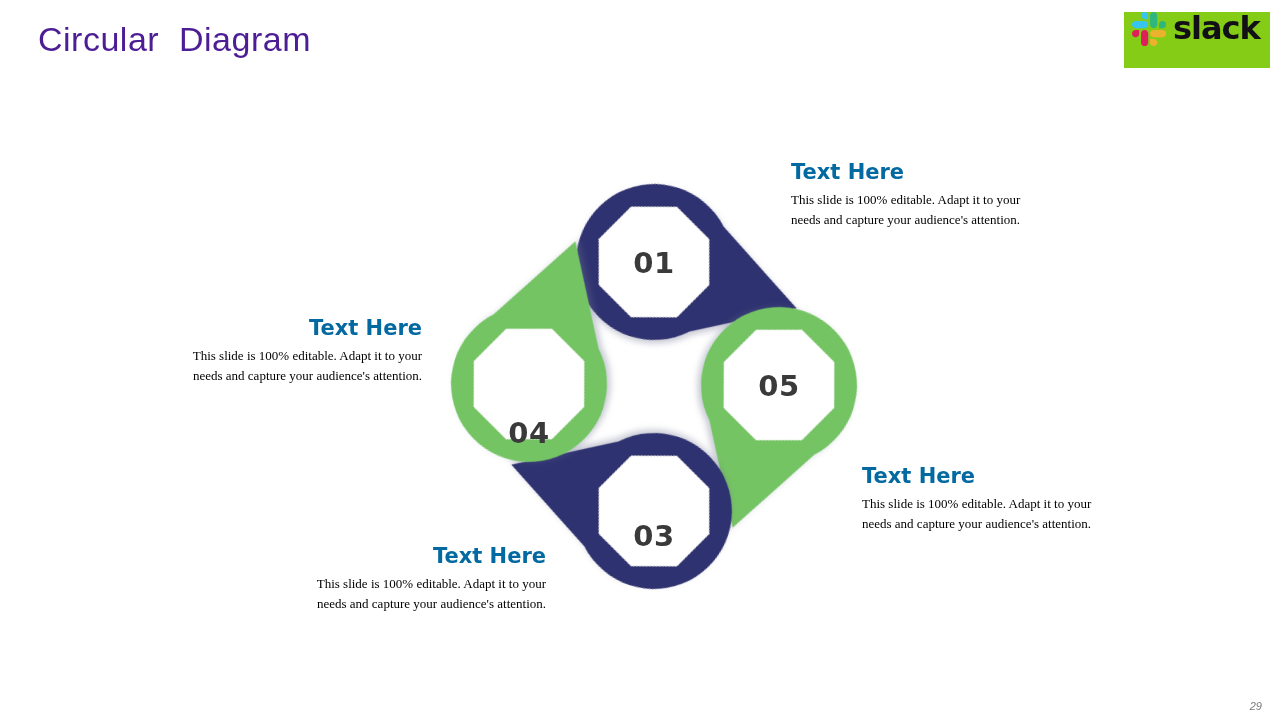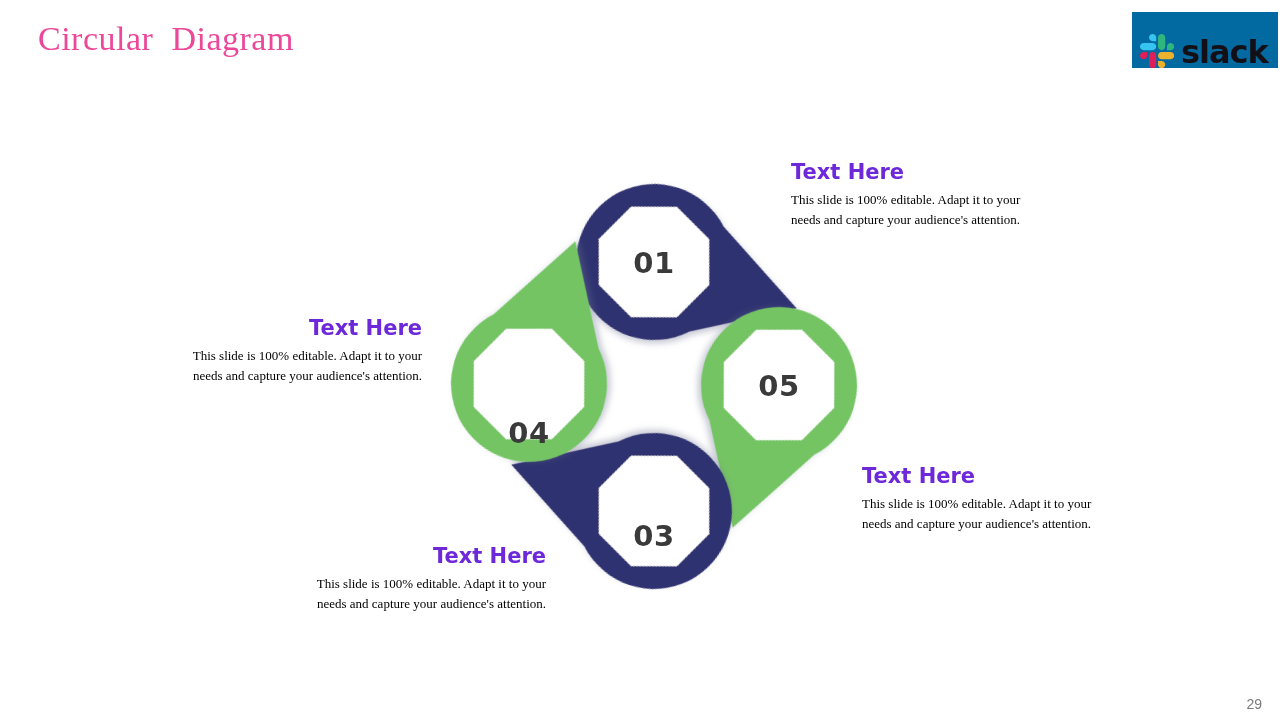--- a/index.html
+++ b/index.html
@@ -24,9 +24,9 @@
     font-size: 34px;
     font-weight: 400;
     letter-spacing: 0.5px;
-    color: #ec4899;
+    color: #4c1d95;
     white-space: pre;
-    font-family: Liberation Serif, serif;
+    font-family: Liberation Sans, sans-serif;
   }
 
   

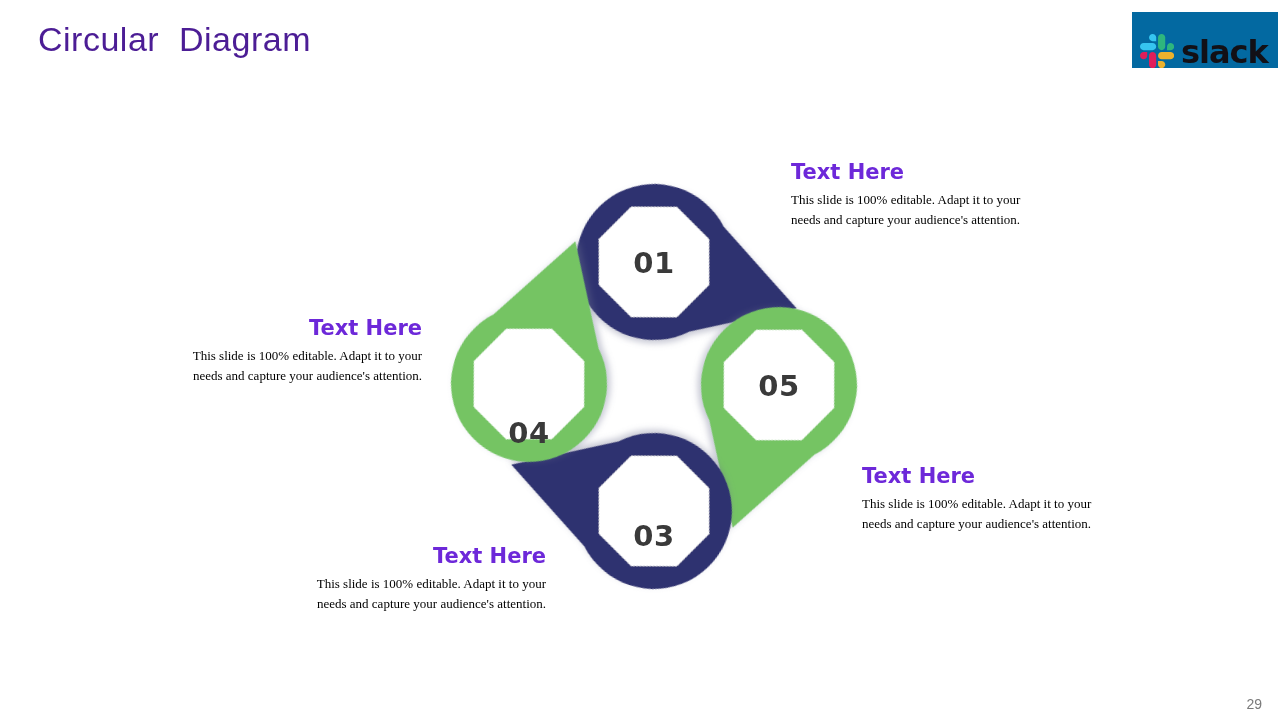--- a/index.html
+++ b/index.html
@@ -32,13 +32,13 @@
   
   #slack-logo {
     position: absolute;
-    right: 2px;
+    right: 10px;
     top: 12px;
     width: 146px;
     height: 56px;
-    background: #0369a1;
+    background: #84cc16;
     display: flex;
-    align-items: flex-end;
+    align-items: flex-start;
     justify-content: flex-start;
     padding-left: 8px;
     box-sizing: border-box;

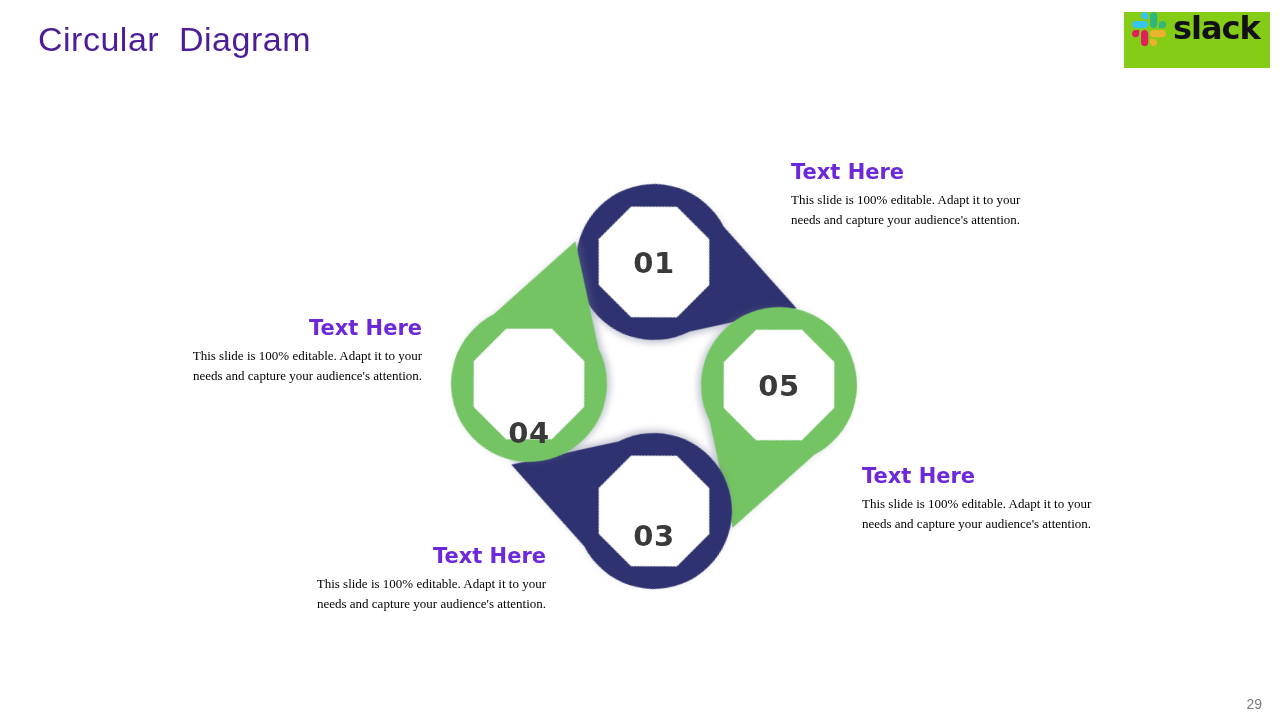--- a/index.html
+++ b/index.html
@@ -83,7 +83,7 @@
     font-family: "DejaVu Sans", "Liberation Sans", sans-serif;
     font-size: 21px;
     font-weight: 700;
-    color: #6d28d9;
+    color: #0369a1;
     margin-bottom: 6px;
     white-space: nowrap;
   }

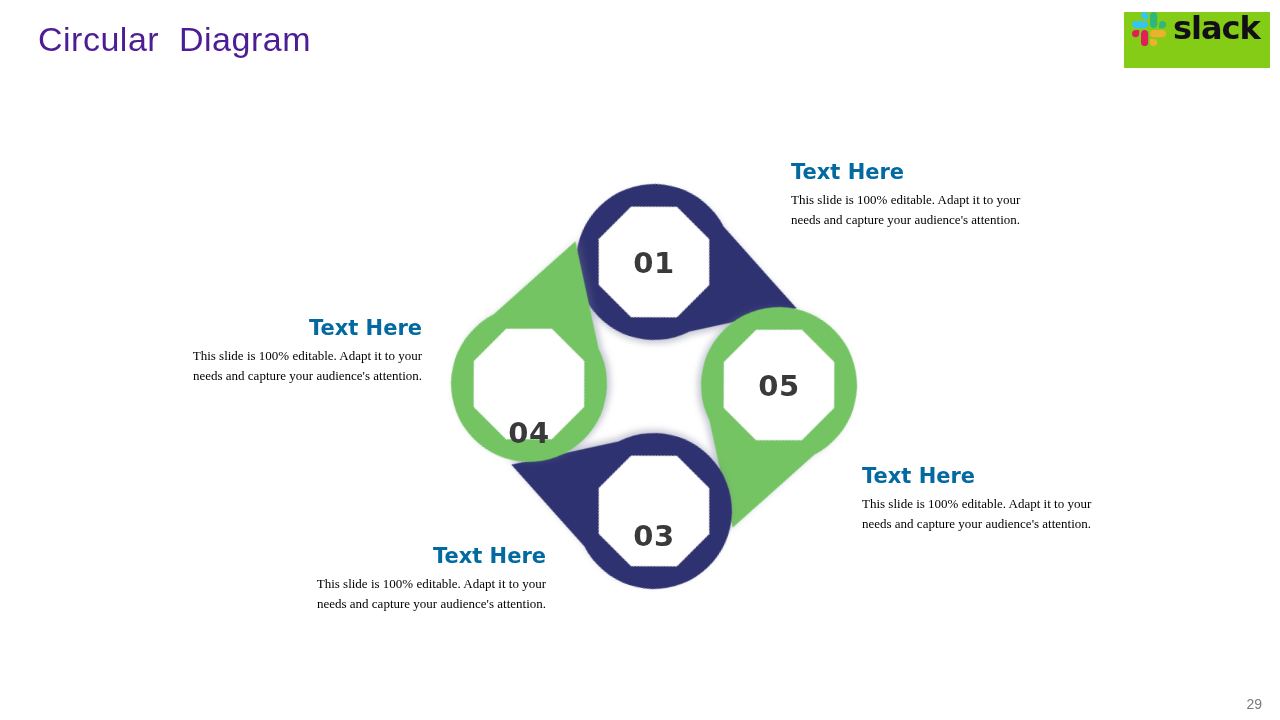--- a/index.html
+++ b/index.html
@@ -106,9 +106,10 @@
     position: absolute;
     right: 18px;
     bottom: 8px;
-    font-size: 14px;
+    font-size: 11px;
     color: #7a7a7a;
     font-family: "Liberation Sans", sans-serif;
+    font-style: italic;
   }
 </style>
 </head>

